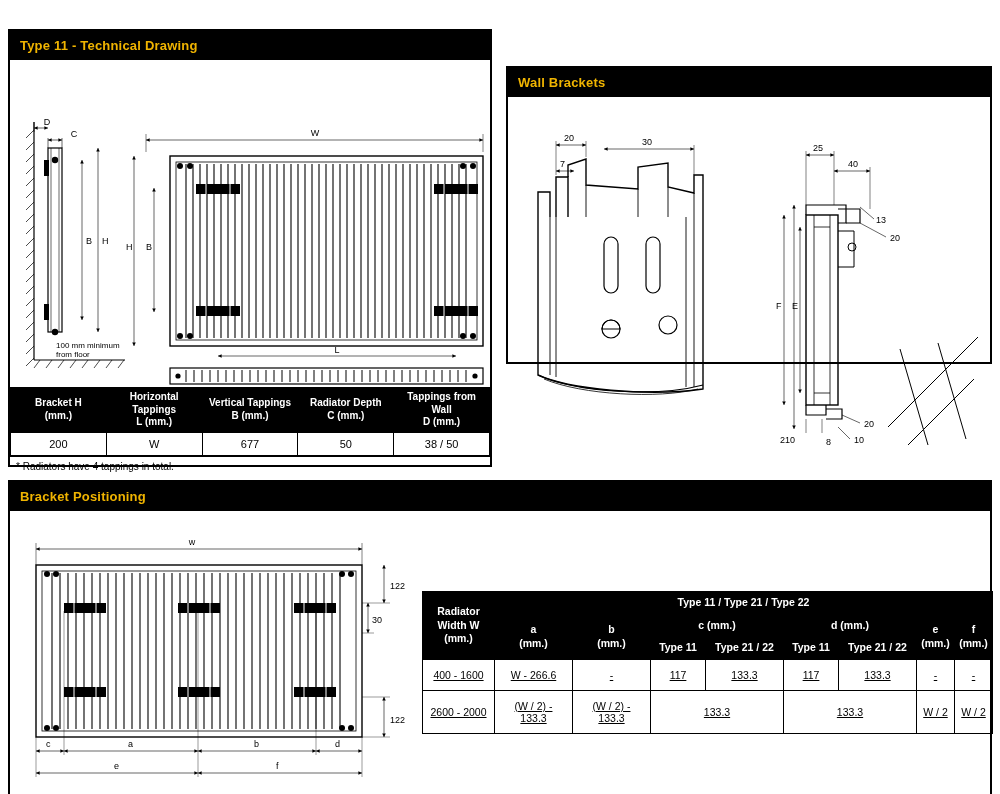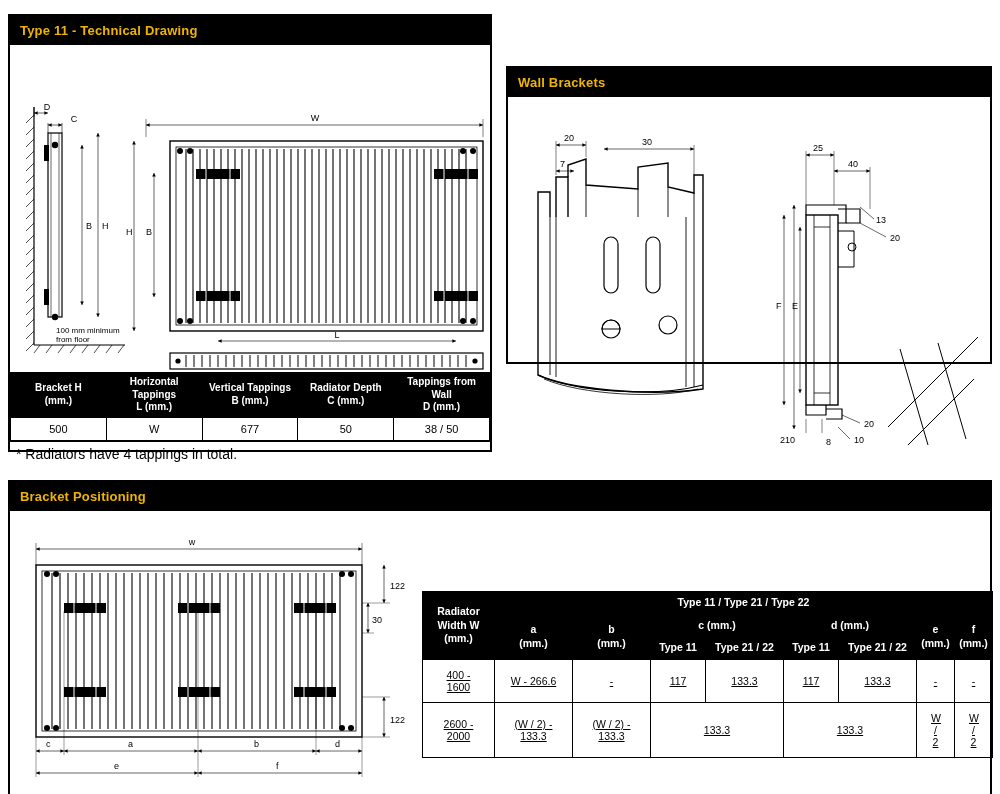--- a/index.html
+++ b/index.html
@@ -35,7 +35,7 @@
 
   
   #technical-drawing {
-    left: 8px; top: 14px; width: 484px; height: 438px;
+    left: 8px; top: 29px; width: 484px; height: 438px;
   }
   #wall-brackets {
     left: 506px; top: 66px; width: 486px; height: 298px;

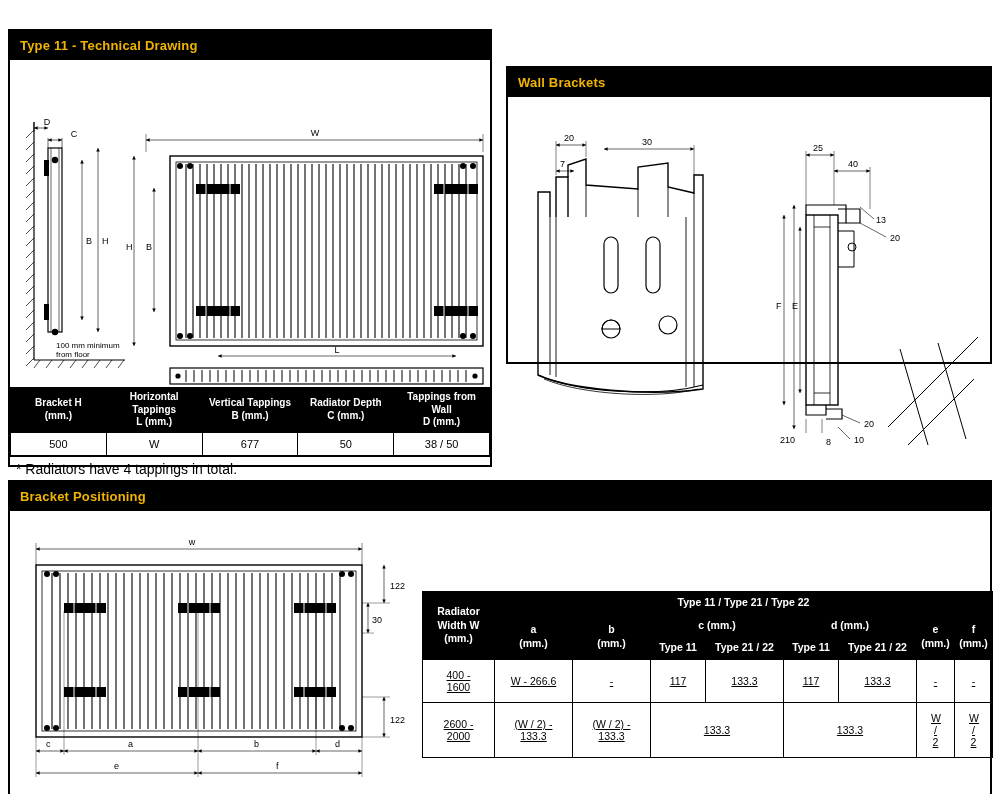--- a/index.html
+++ b/index.html
@@ -346,7 +346,7 @@
       </th>
     </tr>
     <tr>
-      <td>500</td>
+      <td>200</td>
       <td>W</td>
       <td>677</td>
       <td>50</td>

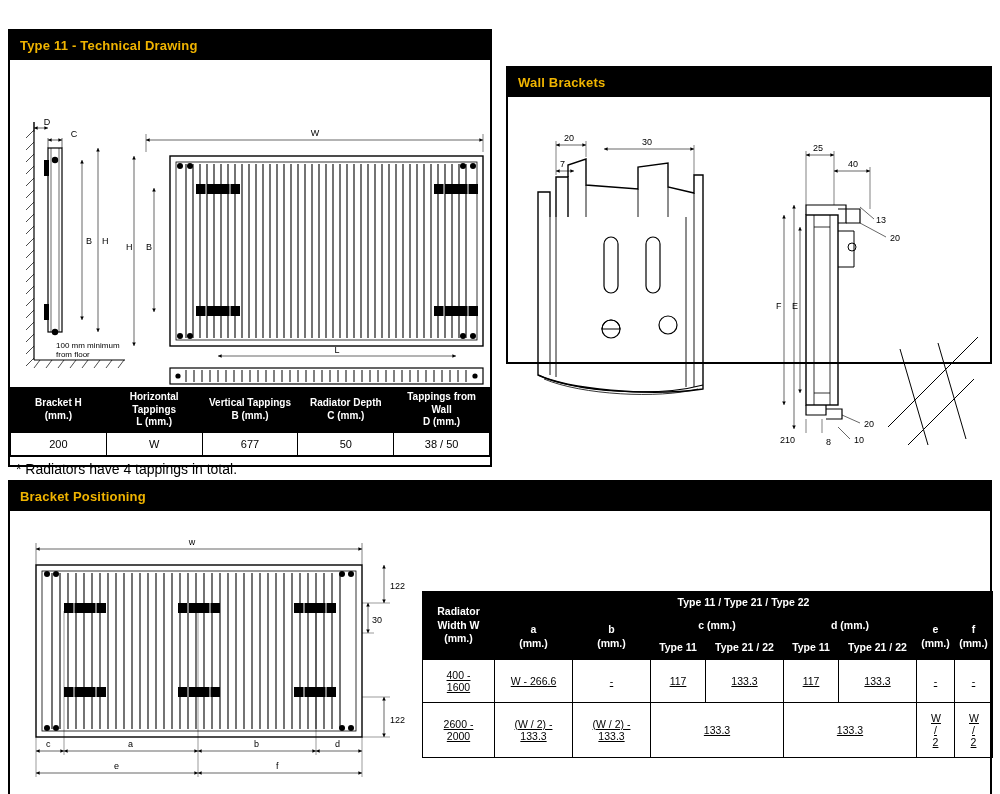--- a/index.html
+++ b/index.html
@@ -69,7 +69,7 @@
     font-size: 11px;
   }
   .footnote {
-    font-size: 14px;
+    font-size: 10px;
     padding: 4px 6px;
     border-top: 1px solid #000;
   }

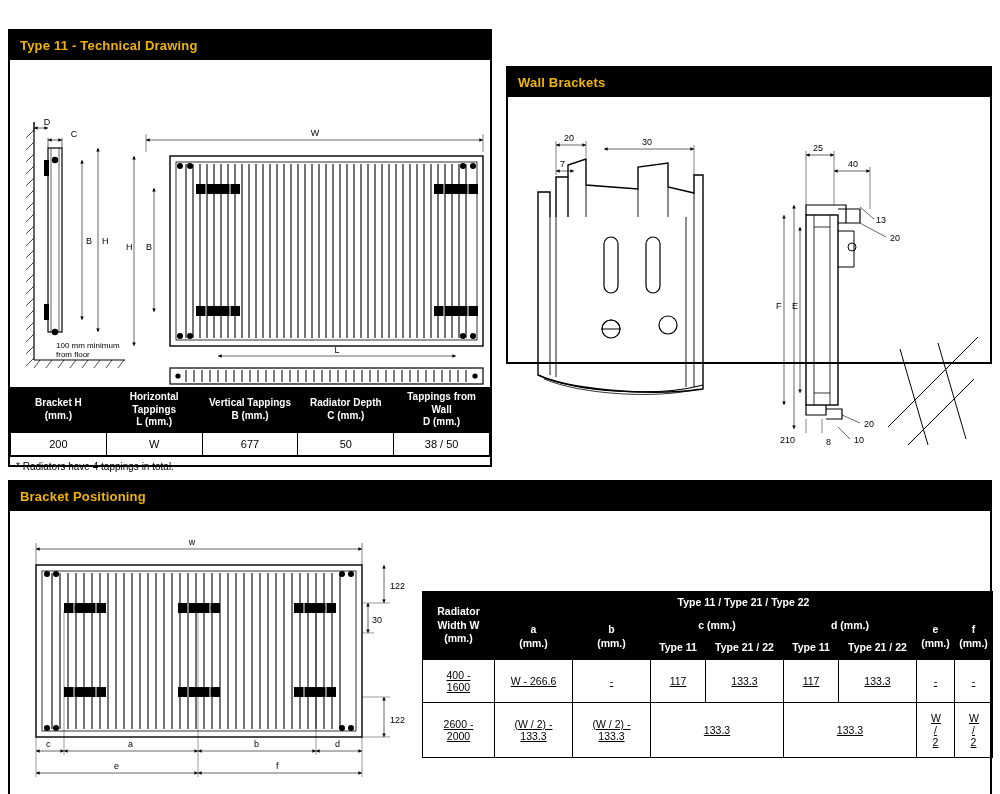--- a/index.html
+++ b/index.html
@@ -98,7 +98,7 @@
     border: 1px solid #000;
     text-align: center;
     font-size: 10.5px;
-    padding: 9px 14px;
+    padding: 9px 6px;
   }
 
   

